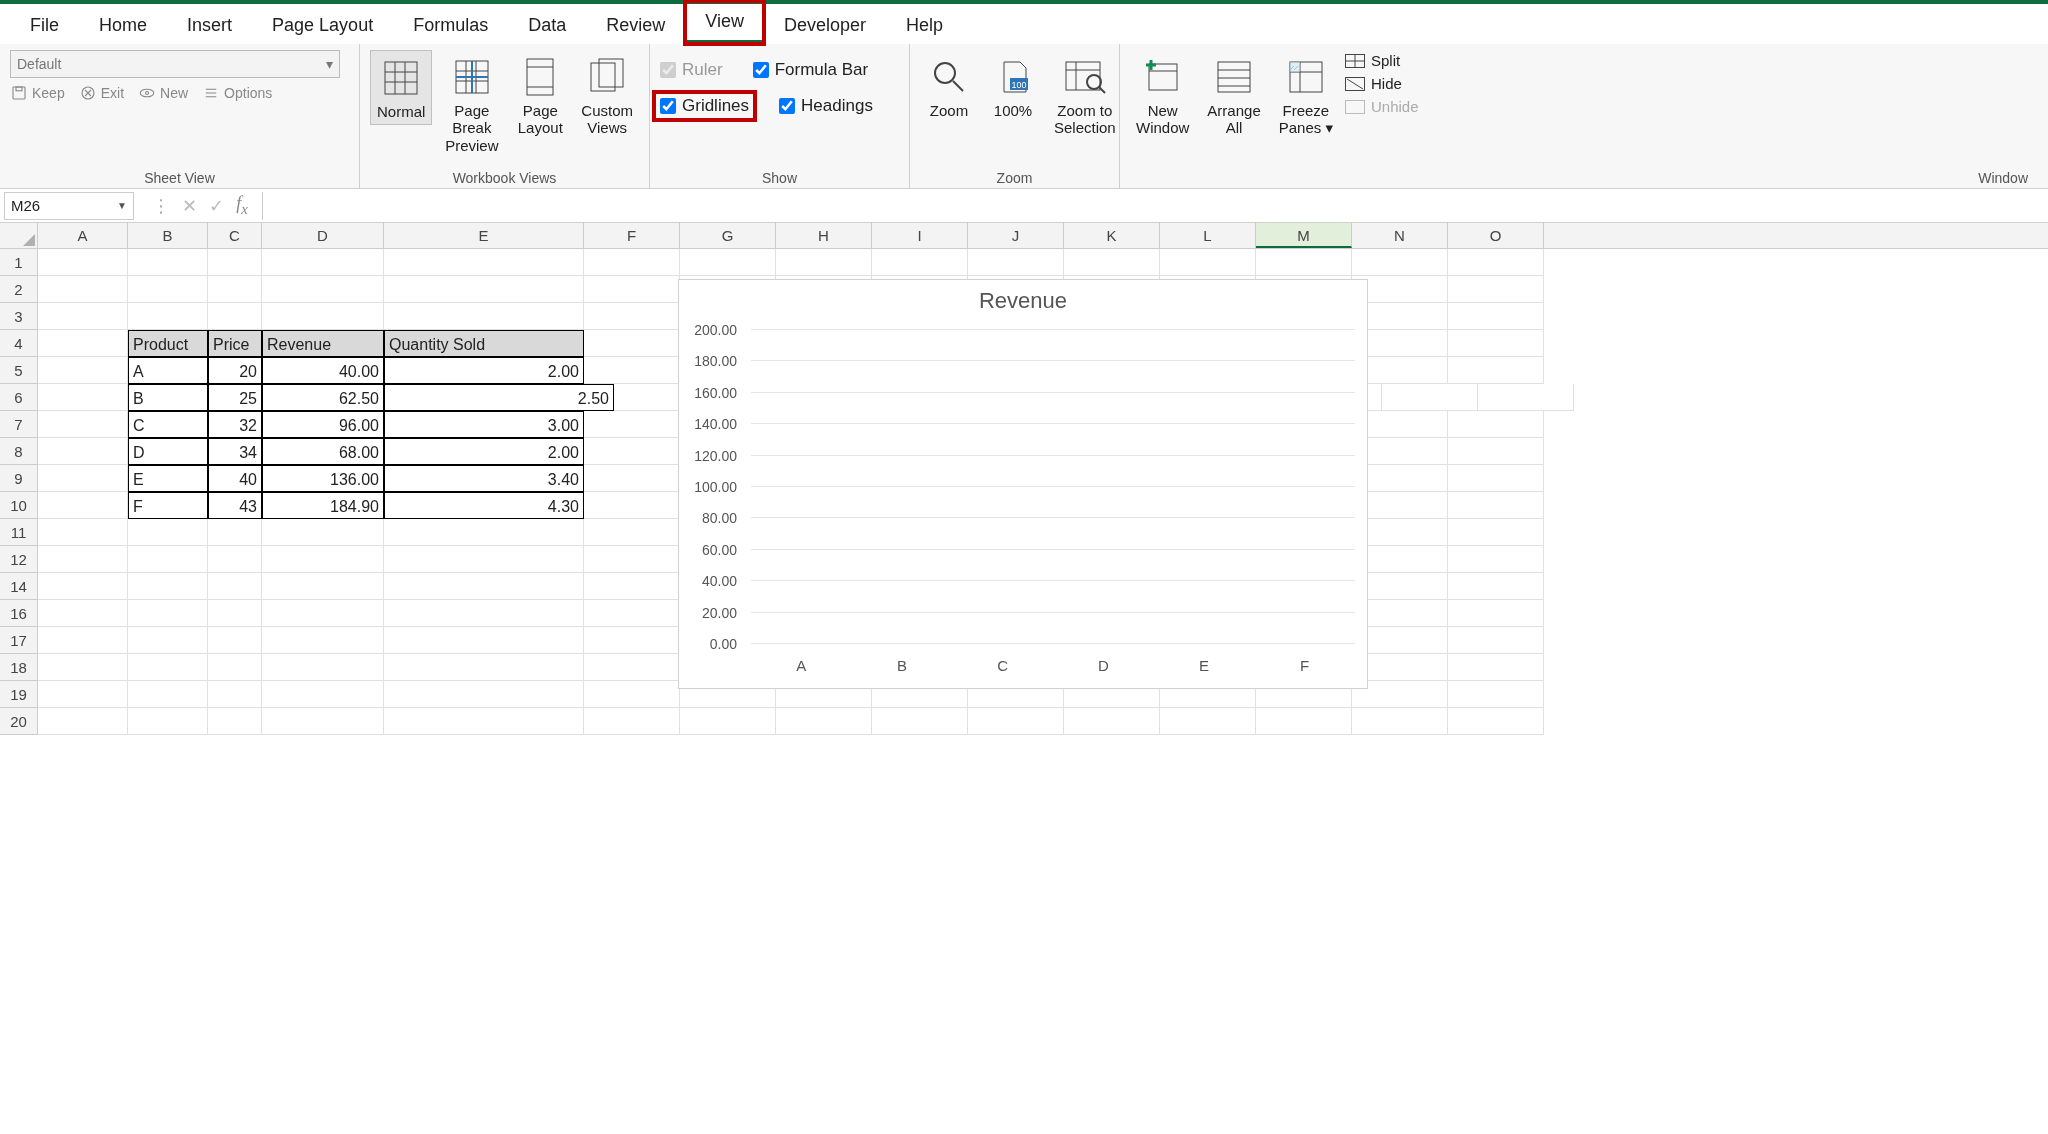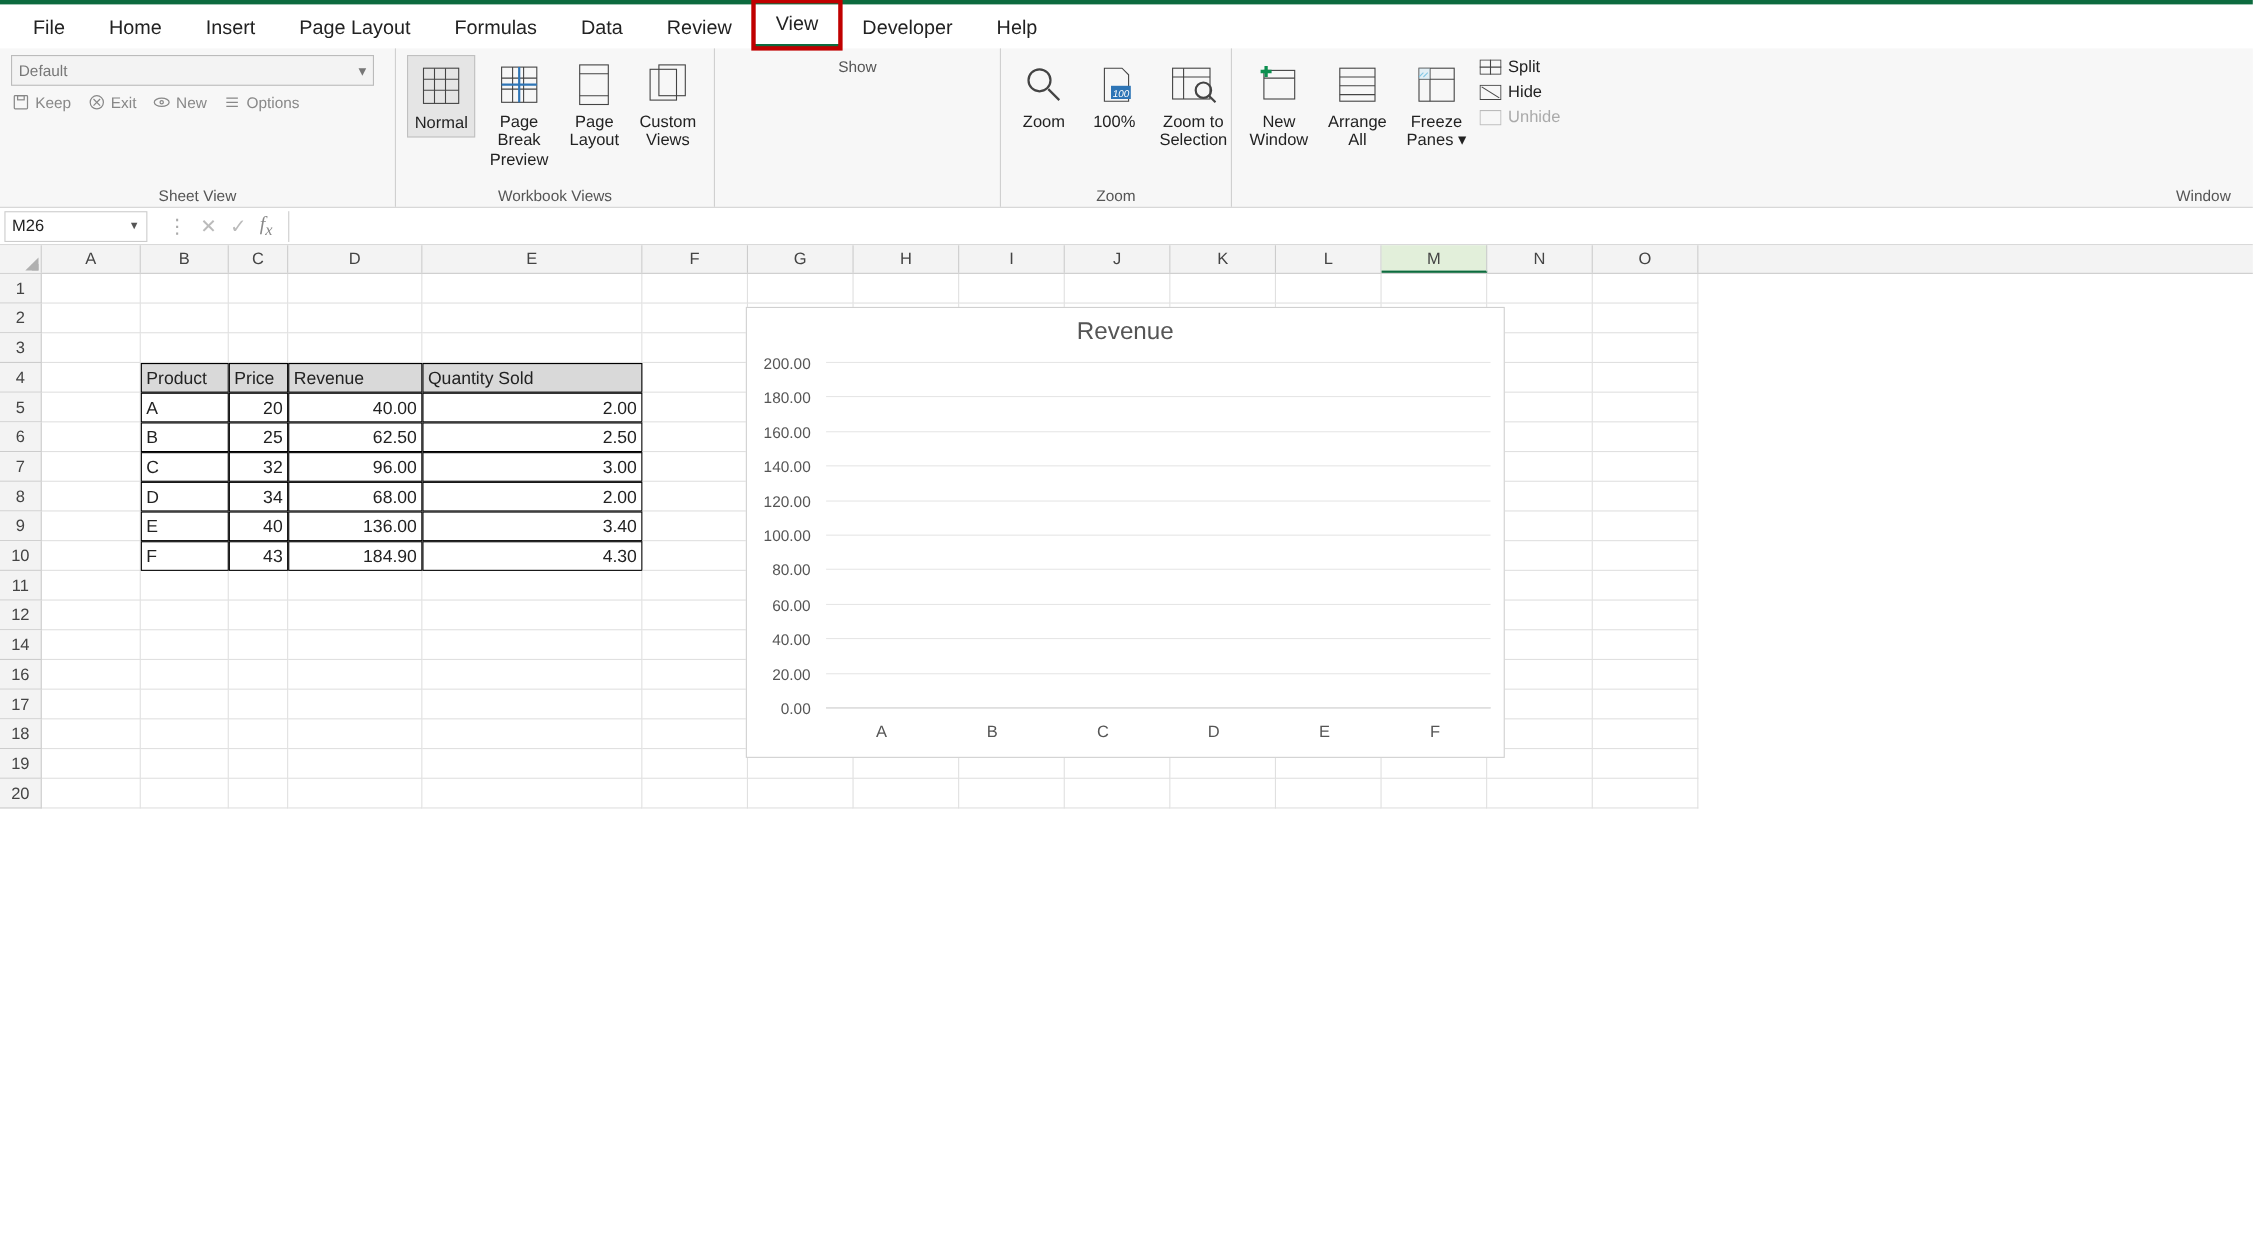--- a/index.html
+++ b/index.html
@@ -196,6 +196,30 @@
     </div>
 
     <div class="group" style="width:260px">
+      <div class="group-content">
+        <div class="show-checks">
+          <div class="chk-row">
+            <label class="chk disabled">
+              <input type="checkbox" checked="" disabled="" style="">
+              <span>Ruler</span>
+            </label>
+            <label class="chk">
+              <input type="checkbox" checked="" style="">
+              <span>Formula Bar</span>
+            </label>
+          </div>
+          <div class="chk-row">
+            <label class="chk highlight-box">
+              <input type="checkbox" checked="" style="">
+              <span>Gridlines</span>
+            </label>
+            <label class="chk">
+              <input type="checkbox" checked="" style="">
+              <span>Headings</span>
+            </label>
+          </div>
+        </div>
+      </div>
       <div class="group-label">Show</div>
     </div>
 

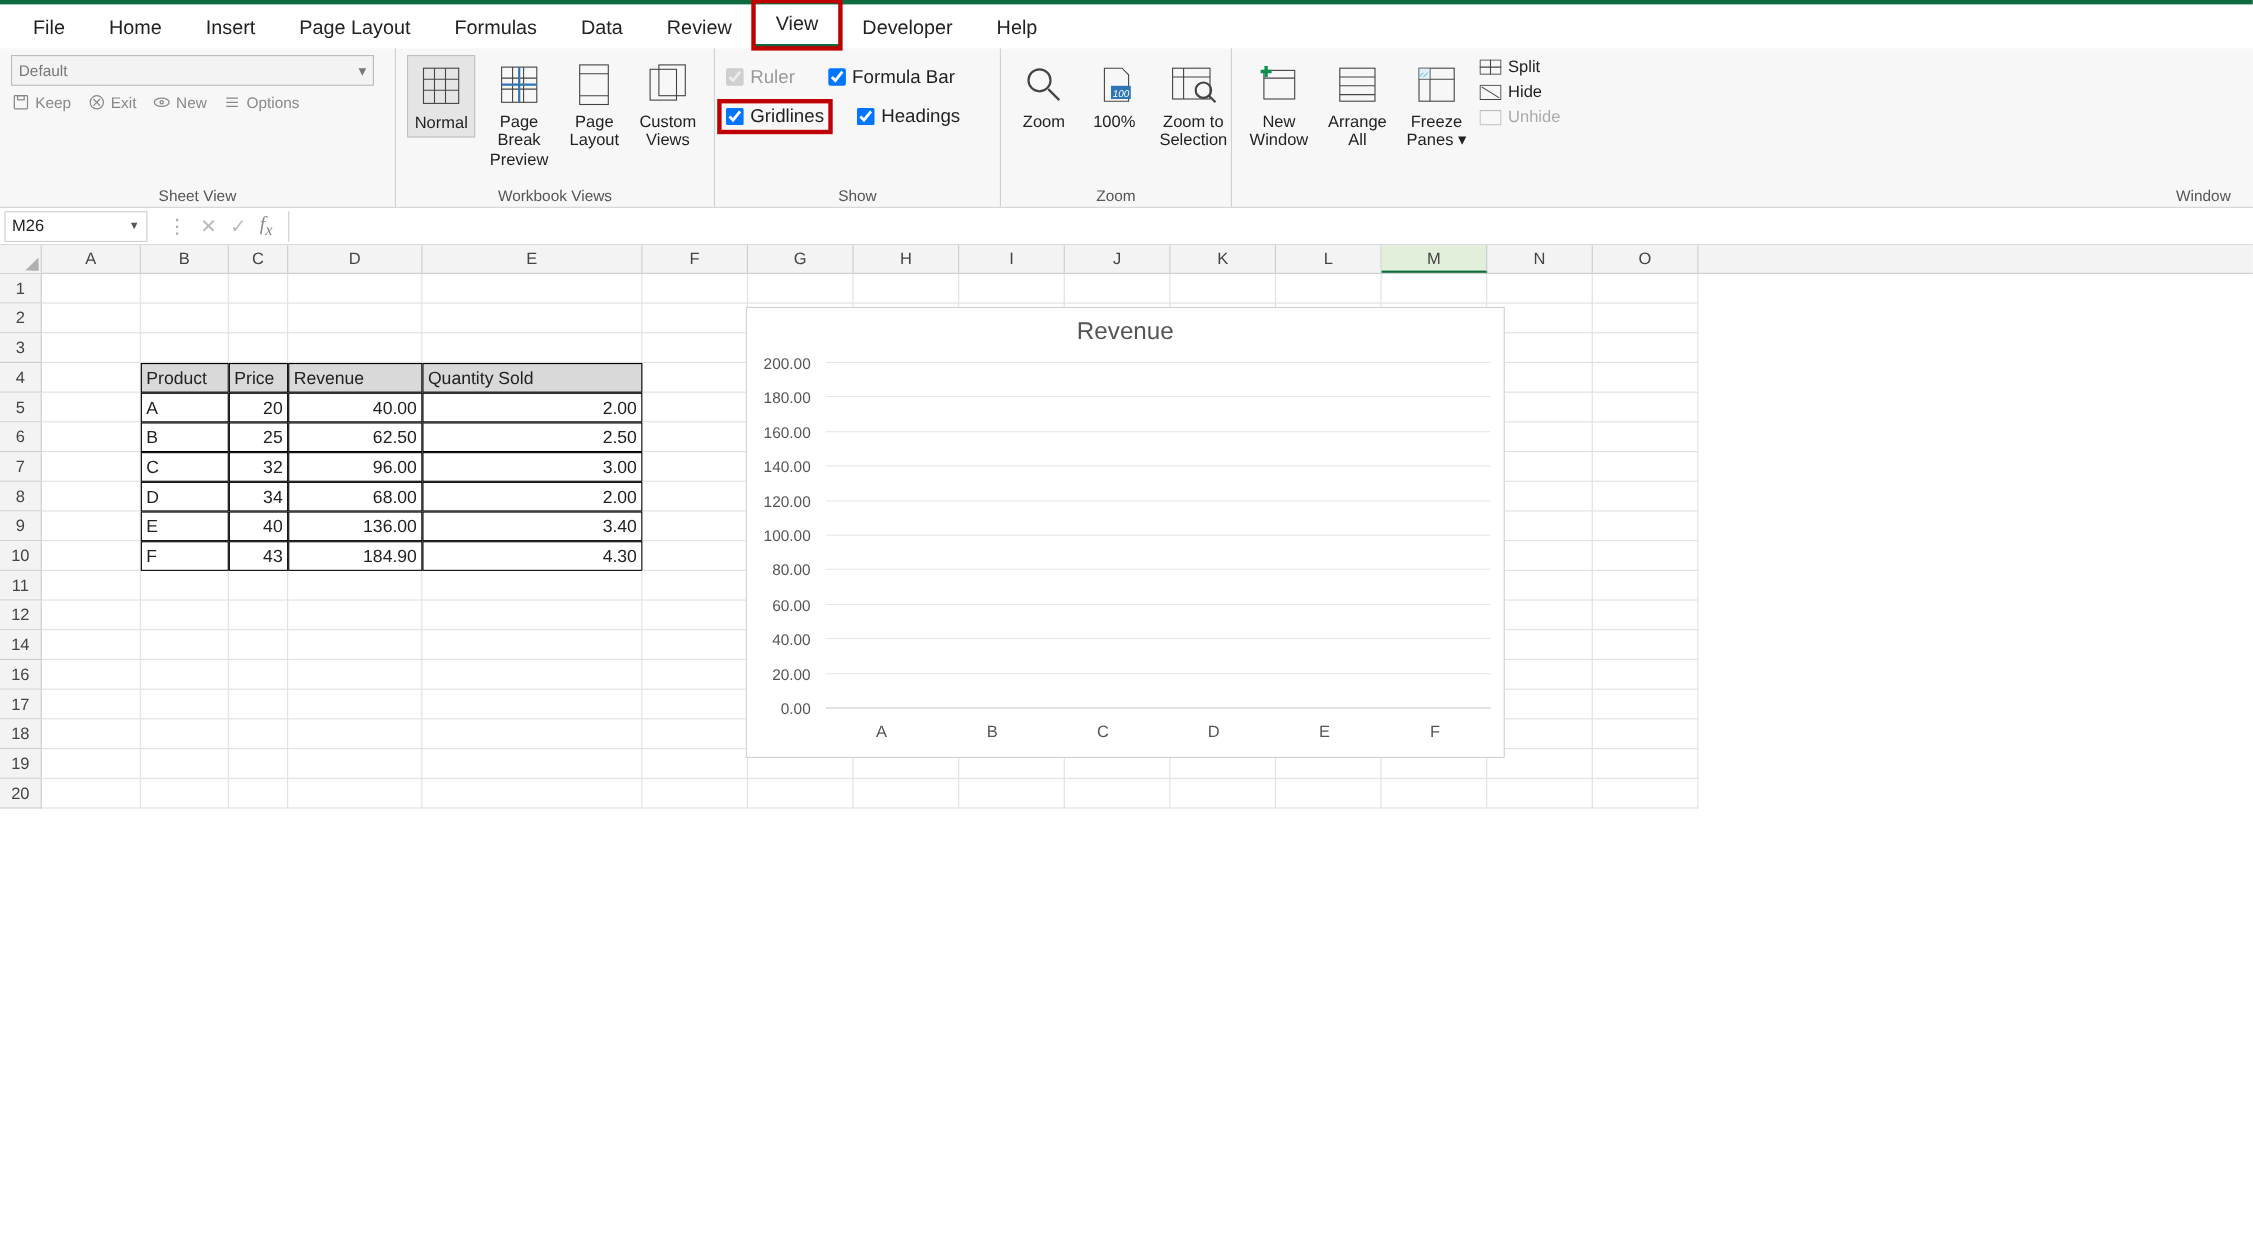--- a/index.html
+++ b/index.html
@@ -30,7 +30,7 @@
 
   .view-btn { display: flex; flex-direction: column; align-items: center; gap: 2px; padding: 4px 6px; cursor: pointer; font-size: 15px; text-align: center; line-height: 1.15; }
   .view-btn.active { background: #e5e5e5; border: 1px solid #c0c0c0; }
-  .view-btn .icon-box { width: 46px; height: 46px; display: flex; align-items: center; justify-content: center; font-style: italic; }
+  .view-btn .icon-box { width: 46px; height: 46px; display: flex; align-items: center; justify-content: center; }
 
   .show-checks { display: flex; flex-direction: column; gap: 16px; padding-top: 10px; }
   .chk-row { display: flex; gap: 30px; }

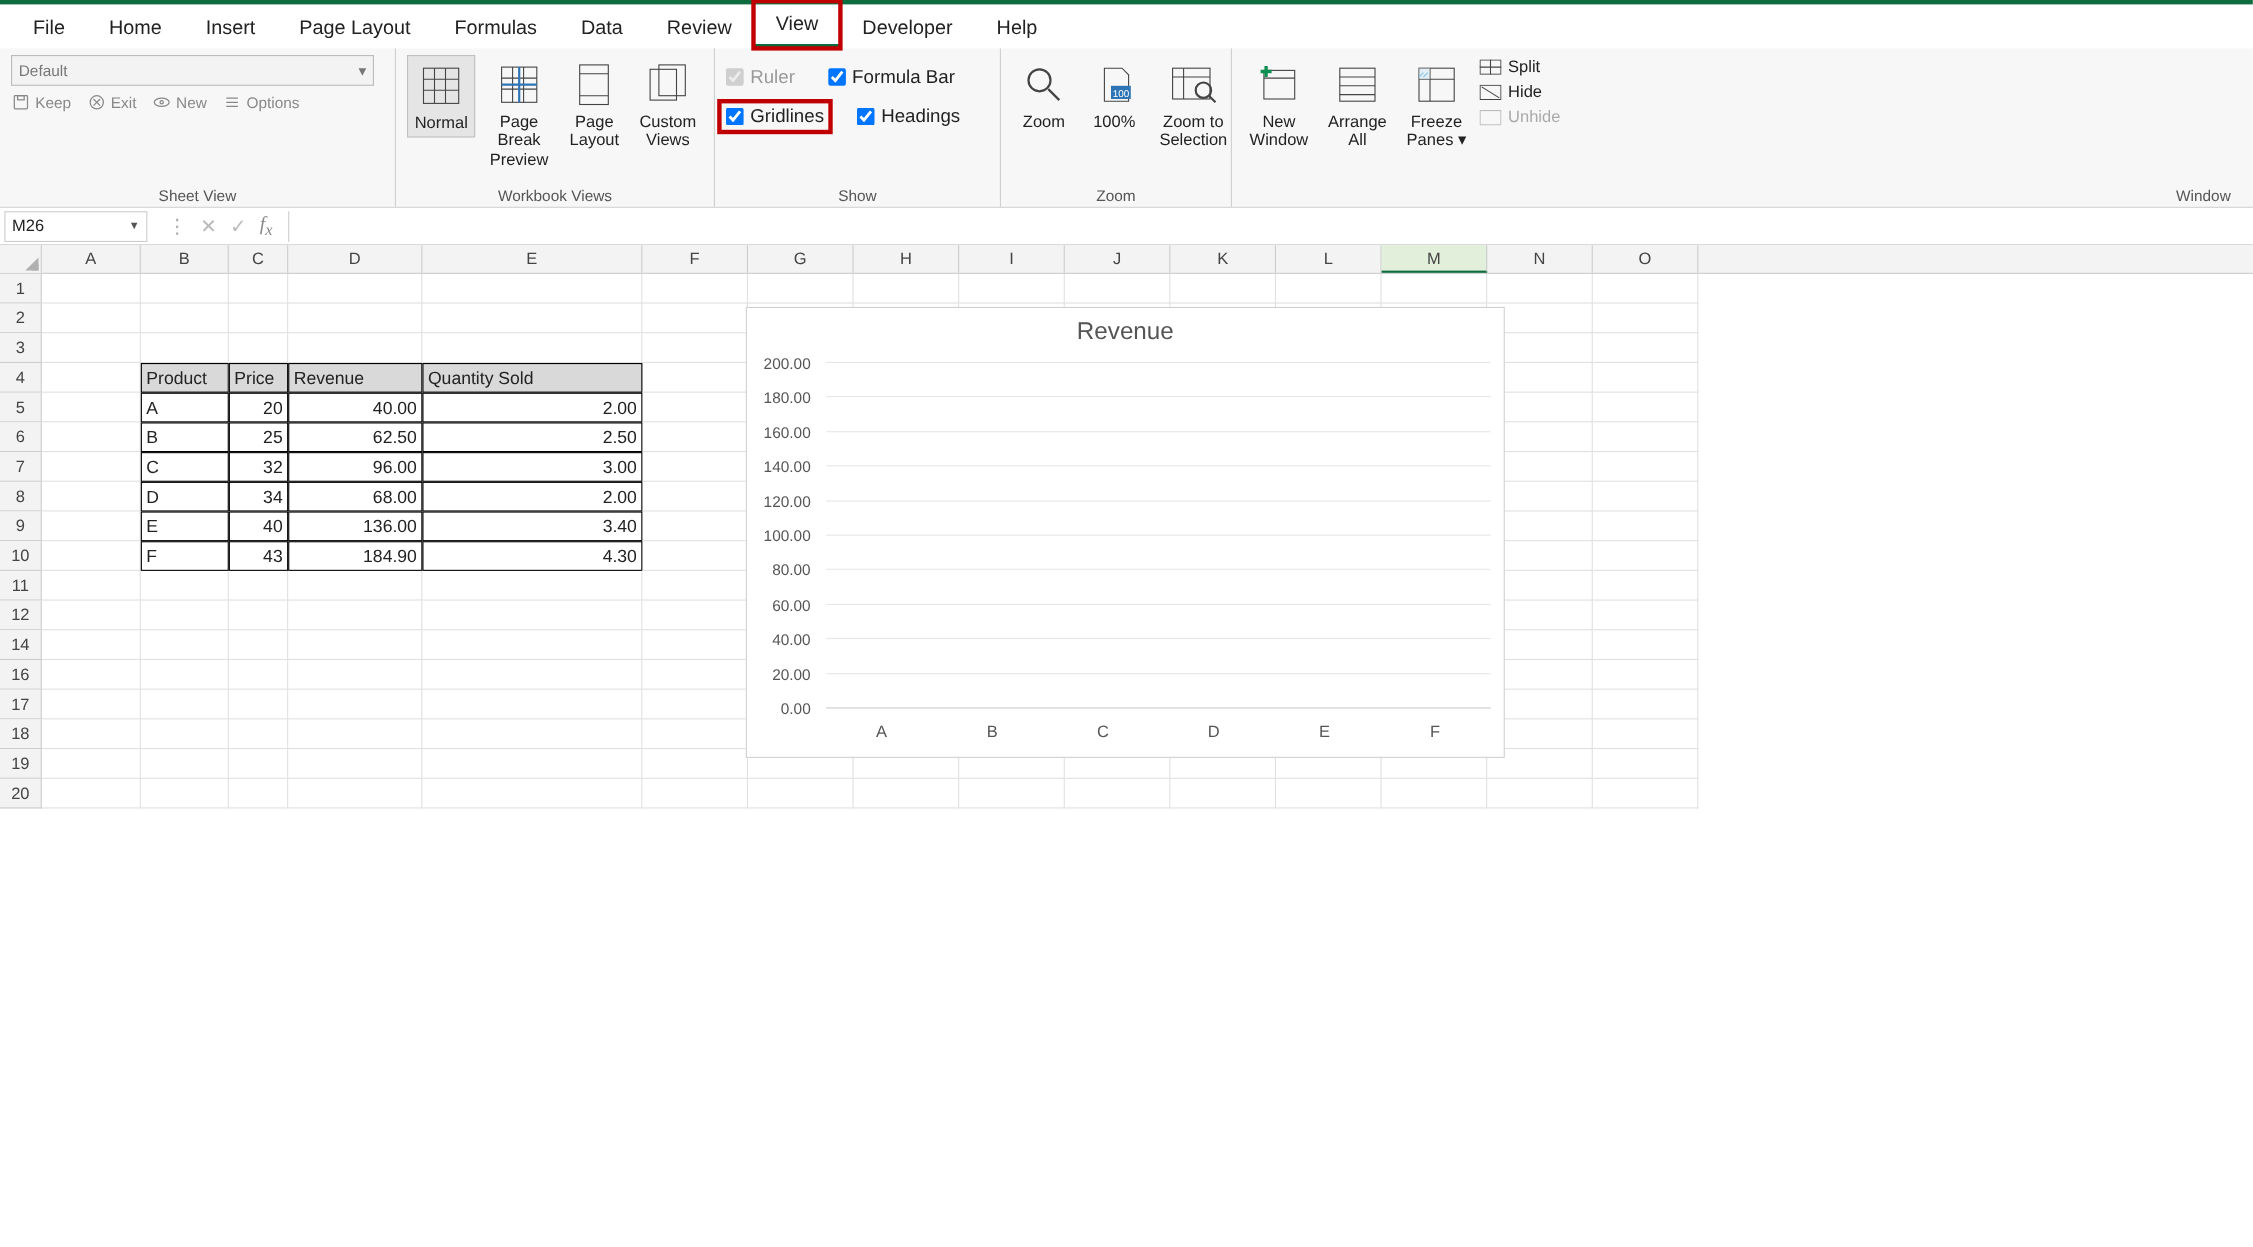--- a/index.html
+++ b/index.html
@@ -455,7 +455,7 @@
           <div class="cell tbl-cell" style="width: 80px;">B</div>
           <div class="cell tbl-cell num" style="width: 54px;">25</div>
           <div class="cell tbl-cell num" style="width: 122px;">62.50</div>
-          <div class="cell tbl-cell num" style="width: 200px;">2.50</div>
+          <div class="cell tbl-cell num" style="width: 230px;">2.50</div>
           <div class="cell" style="width: 96px;"></div>
           <div class="cell" style="width: 96px;"></div>
           <div class="cell" style="width: 96px;"></div>

